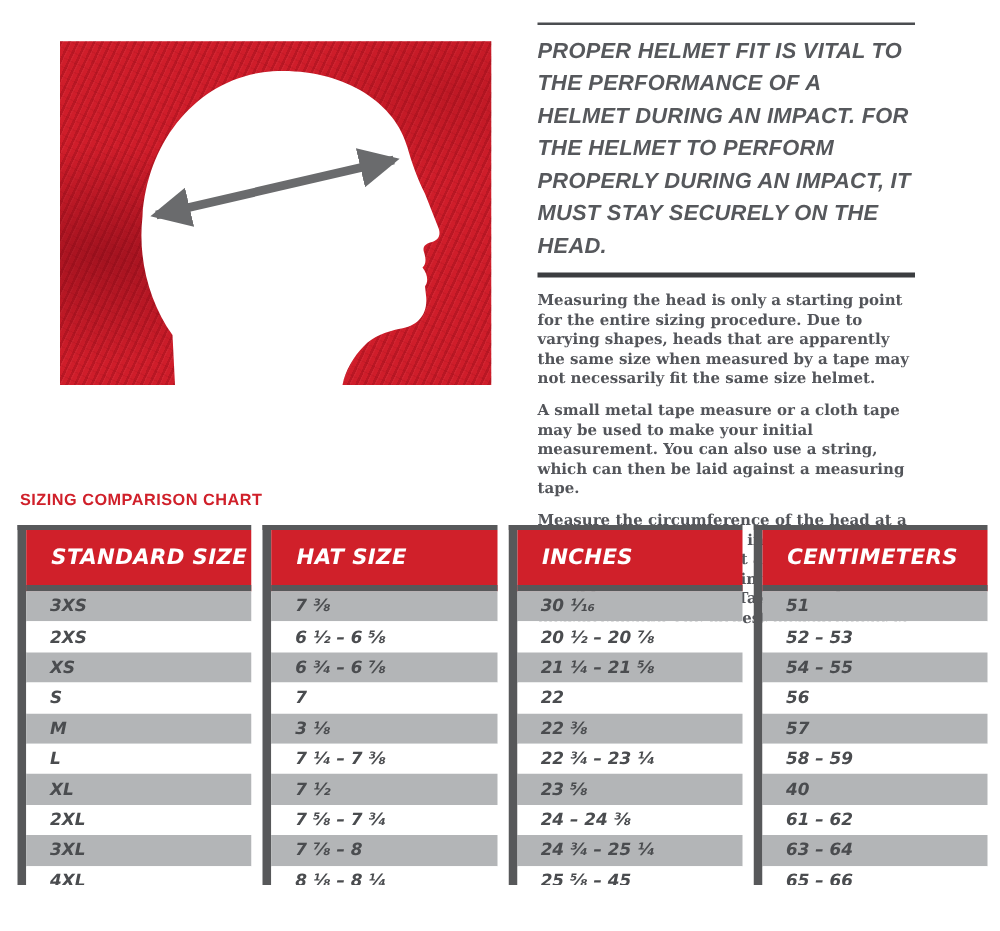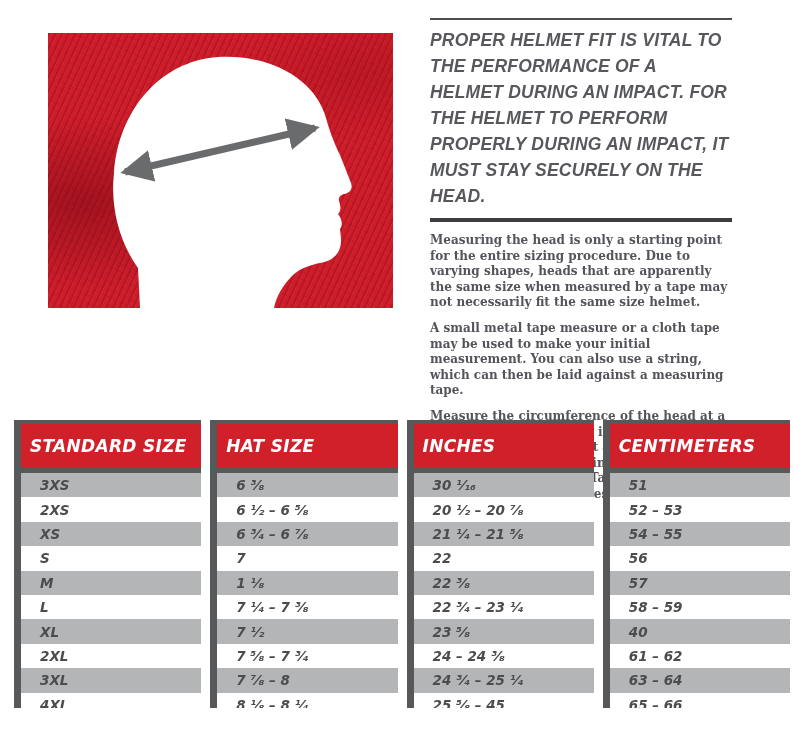--- a/index.html
+++ b/index.html
@@ -81,6 +81,7 @@
     <p class="hero-para">Measure the circumference of the head at a point approximately one inch above the eyebrows in front, and at a point in the back of the head that results in the largest possible measurement. Take several measurements. The largest measurement is the one you want to use.</p>
   </div>
 
+  <div class="chart-title">SIZING COMPARISON CHART</div>
 
   <div class="sizing-table">
 

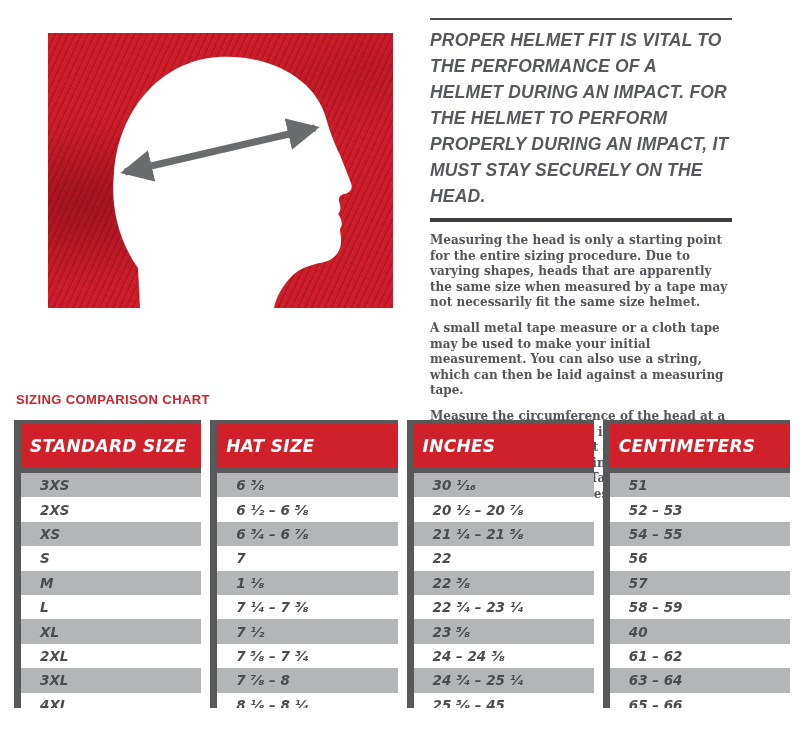--- a/index.html
+++ b/index.html
@@ -32,7 +32,7 @@
   .sizing-table{position:absolute;left:14px;top:420px;width:776px;display:flex;gap:9px;}
   .col{flex:1;border-left:7px solid #57585a;border-top:4px solid #57585a;}
   .col-header{height:44px;background:#d0202a;border-bottom:5px solid #57585a;
-    display:flex;align-items:center;padding-left:9px;
+    display:flex;align-items:center;padding-left:20px;
     font-family:"DejaVu Sans",sans-serif;font-style:italic;font-weight:bold;
     font-size:17px;color:#ffffff;letter-spacing:0.3px;}
   .cell{height:24.4px;display:flex;align-items:center;padding-left:19px;

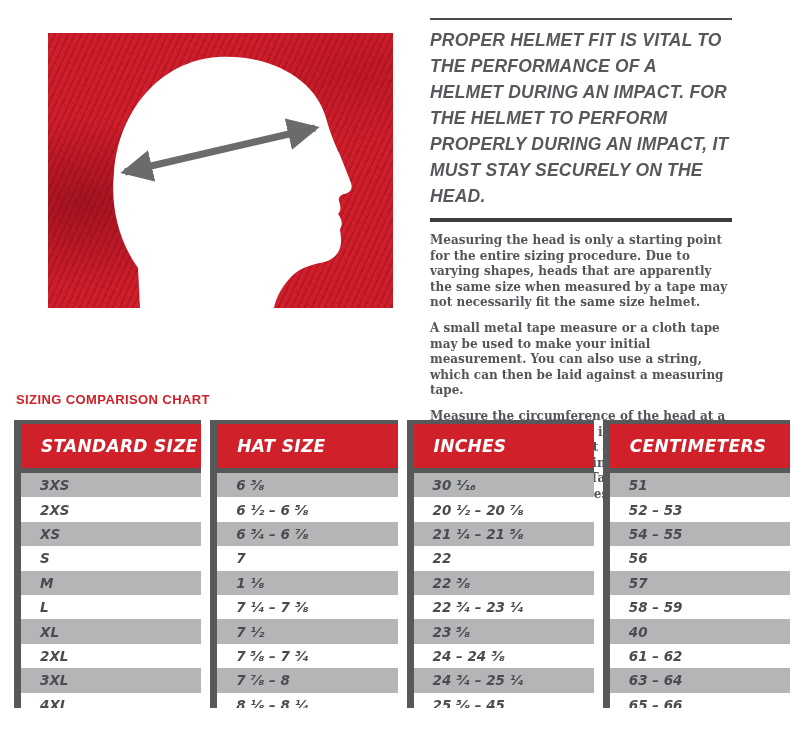--- a/index.html
+++ b/index.html
@@ -104,7 +104,7 @@
     <div class="col">
       <div class="col-header">HAT SIZE</div>
       <div class="rows">
-        <div class="cell">6 ³⁄₈</div>
+        <div class="cell">7 ³⁄₈</div>
         <div class="cell">6 ¹⁄₂ – 6 ⁵⁄₈</div>
         <div class="cell">6 ³⁄₄ – 6 ⁷⁄₈</div>
         <div class="cell">7</div>

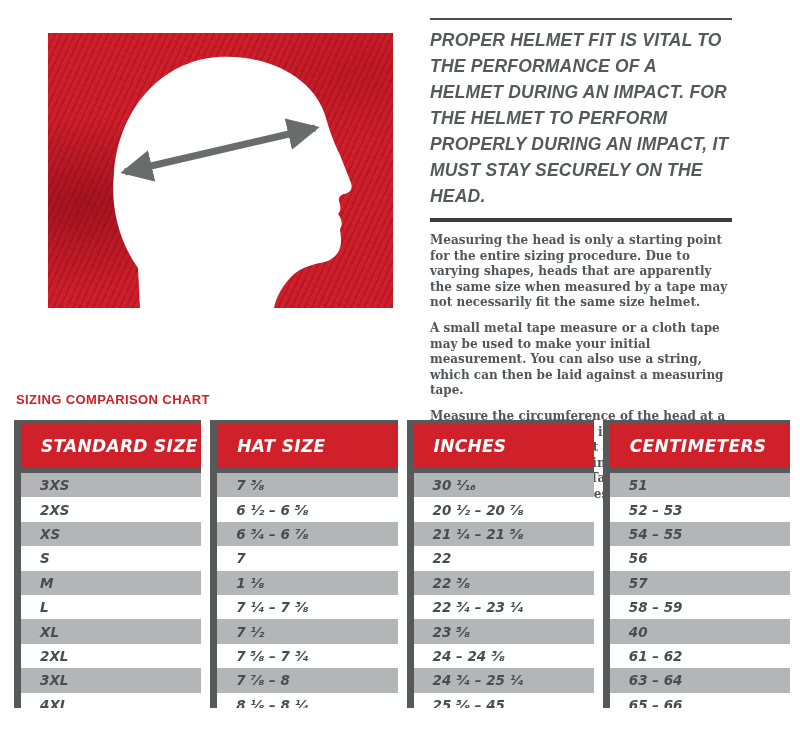--- a/index.html
+++ b/index.html
@@ -108,7 +108,7 @@
         <div class="cell">6 ¹⁄₂ – 6 ⁵⁄₈</div>
         <div class="cell">6 ³⁄₄ – 6 ⁷⁄₈</div>
         <div class="cell">7</div>
-        <div class="cell">1 ¹⁄₈</div>
+        <div class="cell">3 ¹⁄₈</div>
         <div class="cell">7 ¹⁄₄ – 7 ³⁄₈</div>
         <div class="cell">7 ¹⁄₂</div>
         <div class="cell">7 ⁵⁄₈ – 7 ³⁄₄</div>

